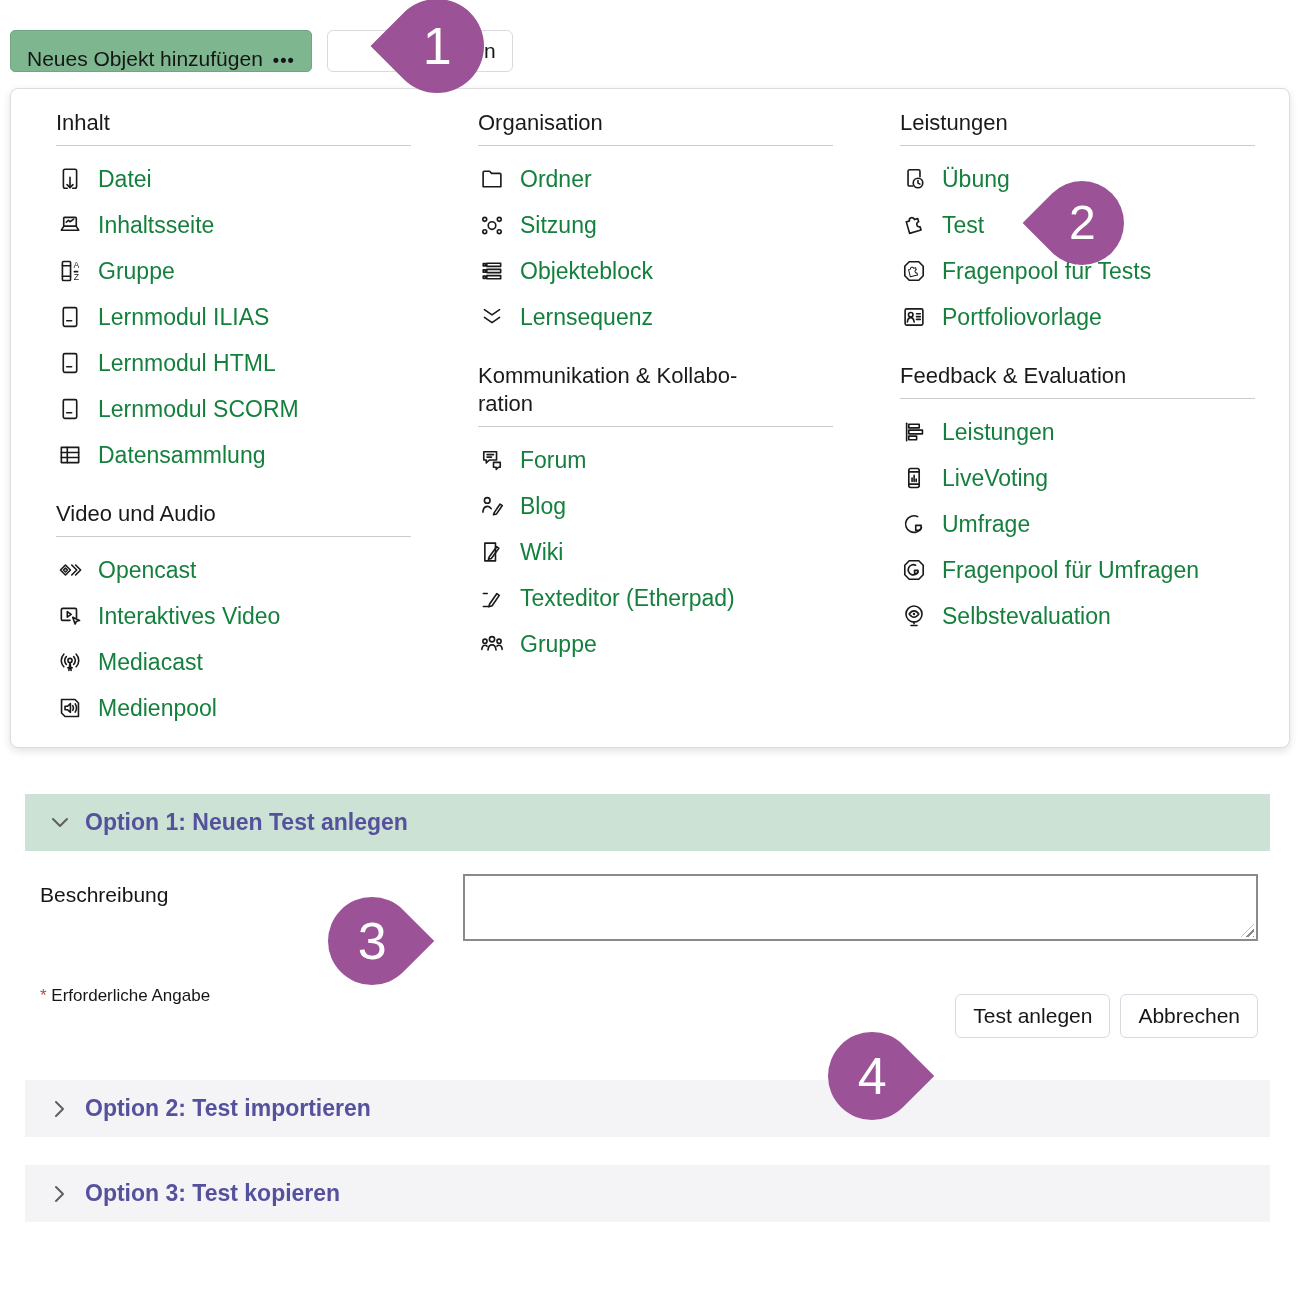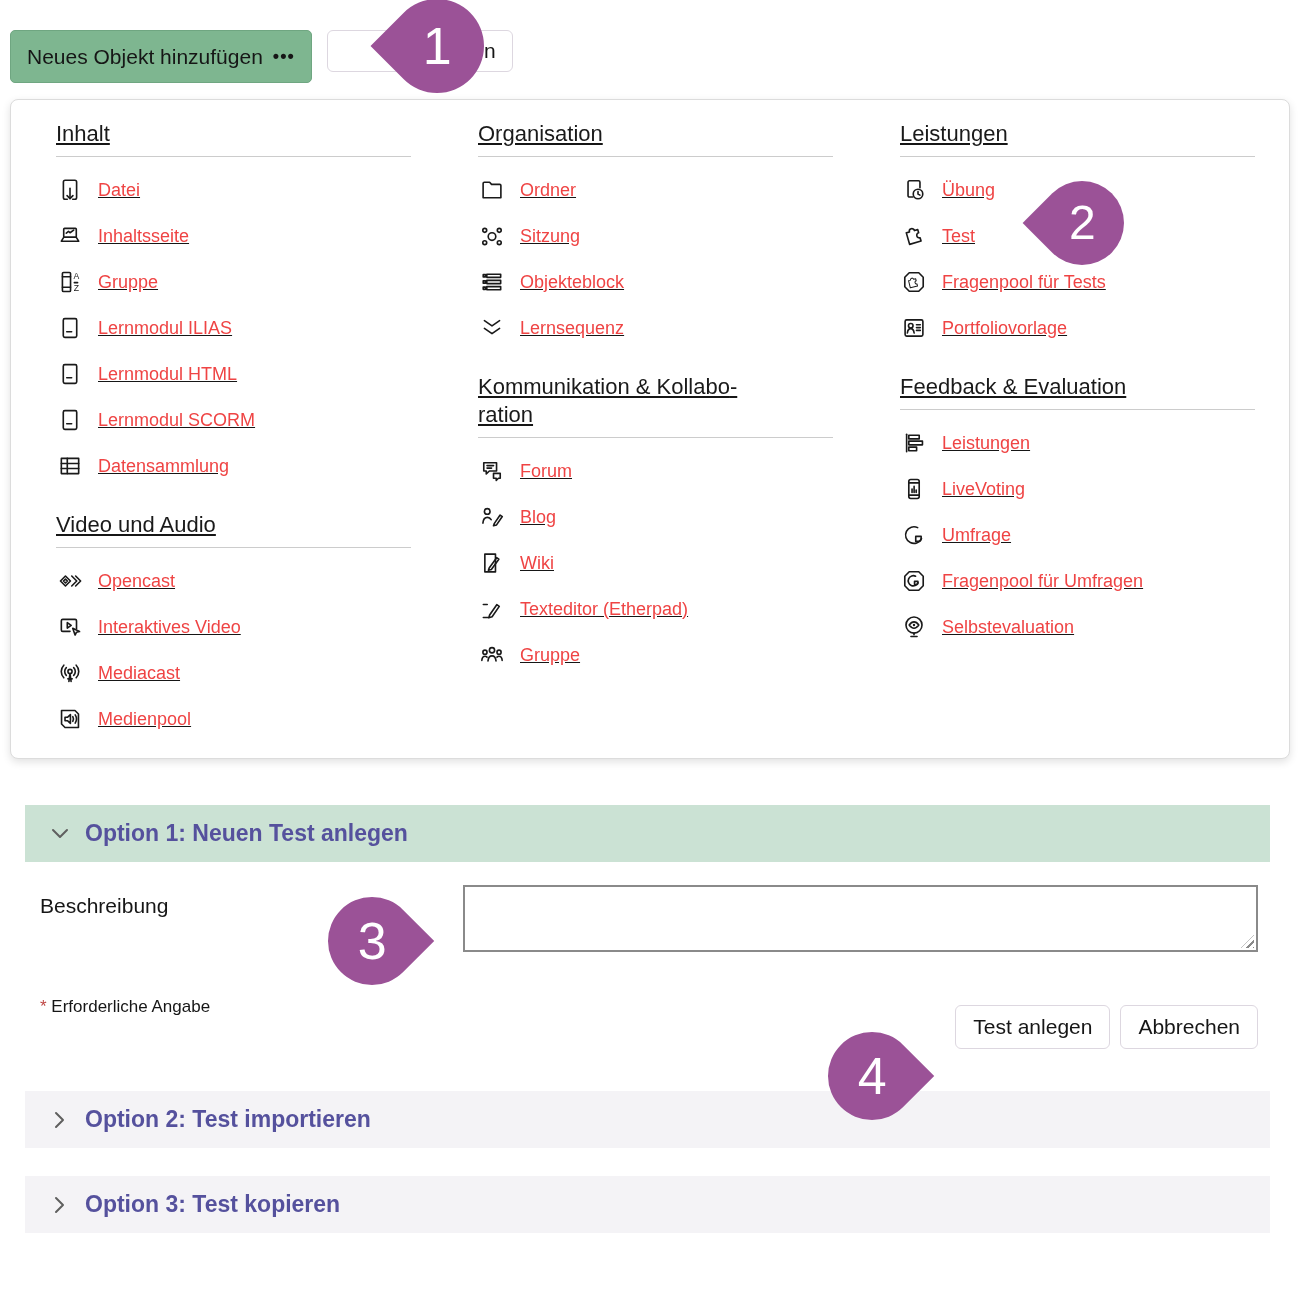--- a/index.html
+++ b/index.html
@@ -10,8 +10,8 @@
   .toolbar { display:flex; gap:15px; margin:30px 0 0 10px; }
   .btn-green {
     background:#7eb690; border:1px solid #6fa681; border:1px solid #6fa681;
-    border-radius:5px; padding:0 16px; height:53px; font-size:21px; color:#161616;
-    display:flex; align-items:center; gap:10px; cursor:pointer;
+    border-radius:5px; padding:0 16px; height:42px; font-size:21px; color:#161616;
+    display:flex; align-items:flex-end; gap:10px; cursor:pointer;
     font-family:"Liberation Sans", sans-serif;
   }
   .btn-green .dots { font-weight:bold; letter-spacing:1px; font-size:18px; }

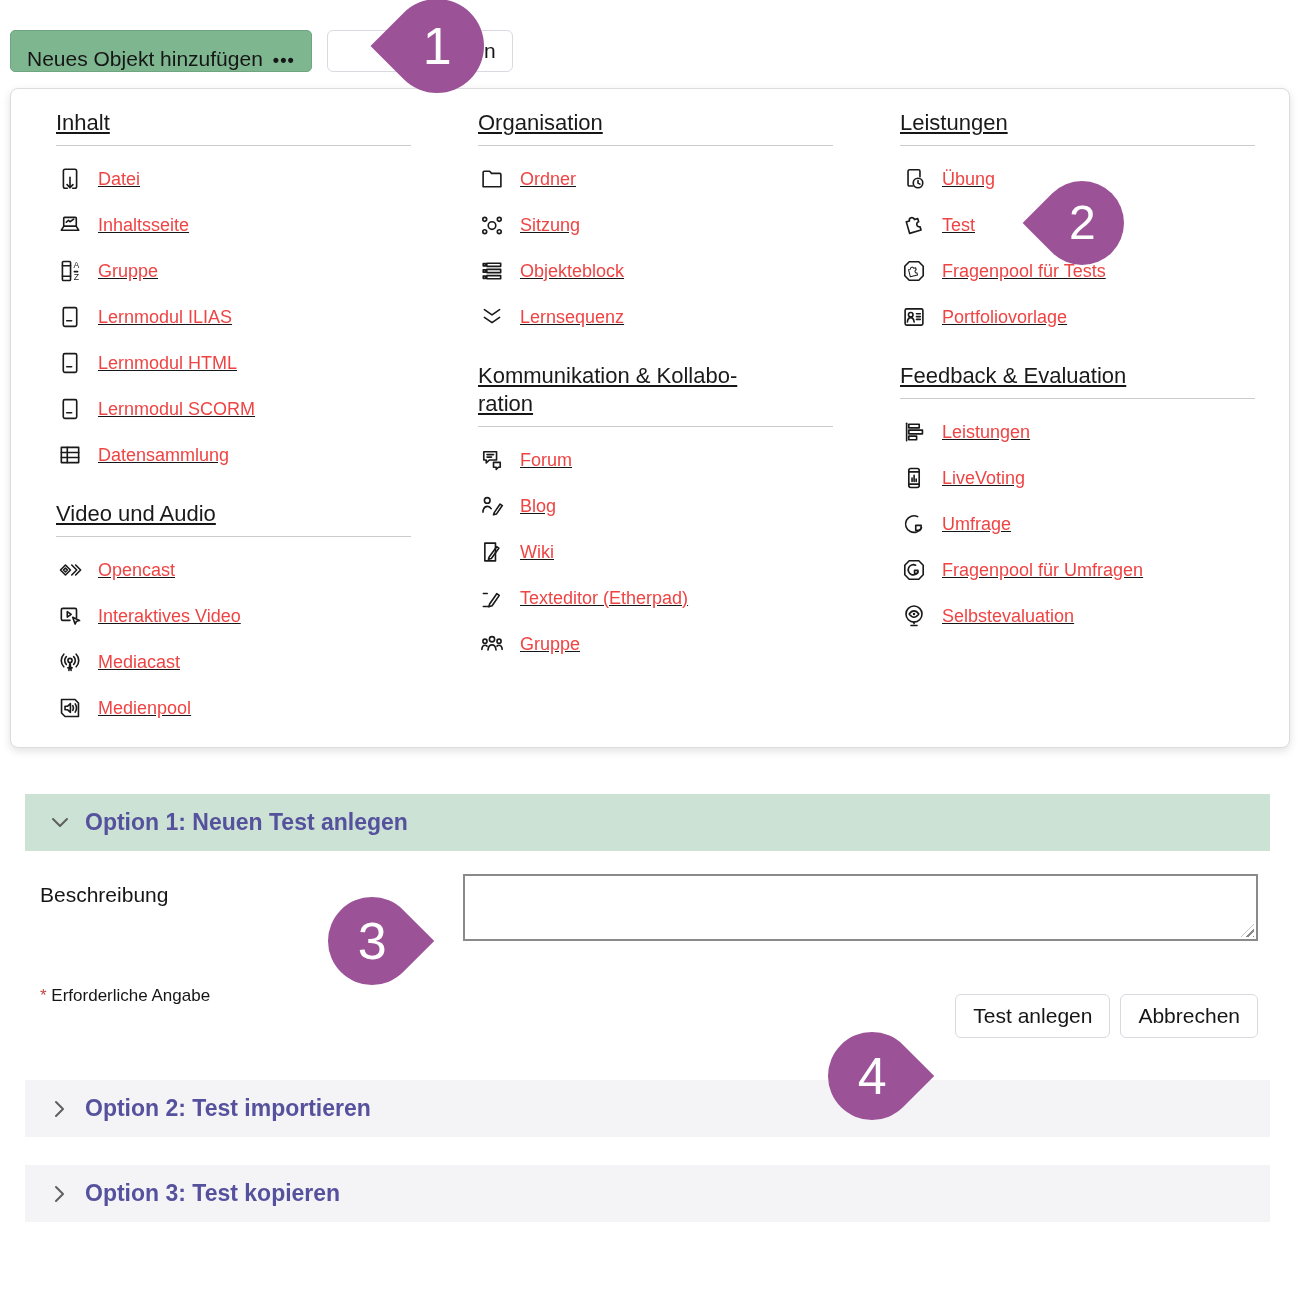--- a/index.html
+++ b/index.html
@@ -28,7 +28,7 @@
     box-shadow:0 3px 8px rgba(0,0,0,0.12);
     padding:20px 0 16px 45px; display:flex;
   }
-  .menu-column { width:355px; margin-right:67px; flex:0 0 auto;text-decoration:underline; }
+  .menu-column { width:355px; margin-right:67px; flex:0 0 auto; }
   .section-title { font-size:22px; line-height:28px; color:#1a1a1a; max-width:300px; hyphens:manual; }
   .section-rule { border-bottom:1px solid #cccccc; margin-top:8px; }
   .section-items { margin-top:10px; }

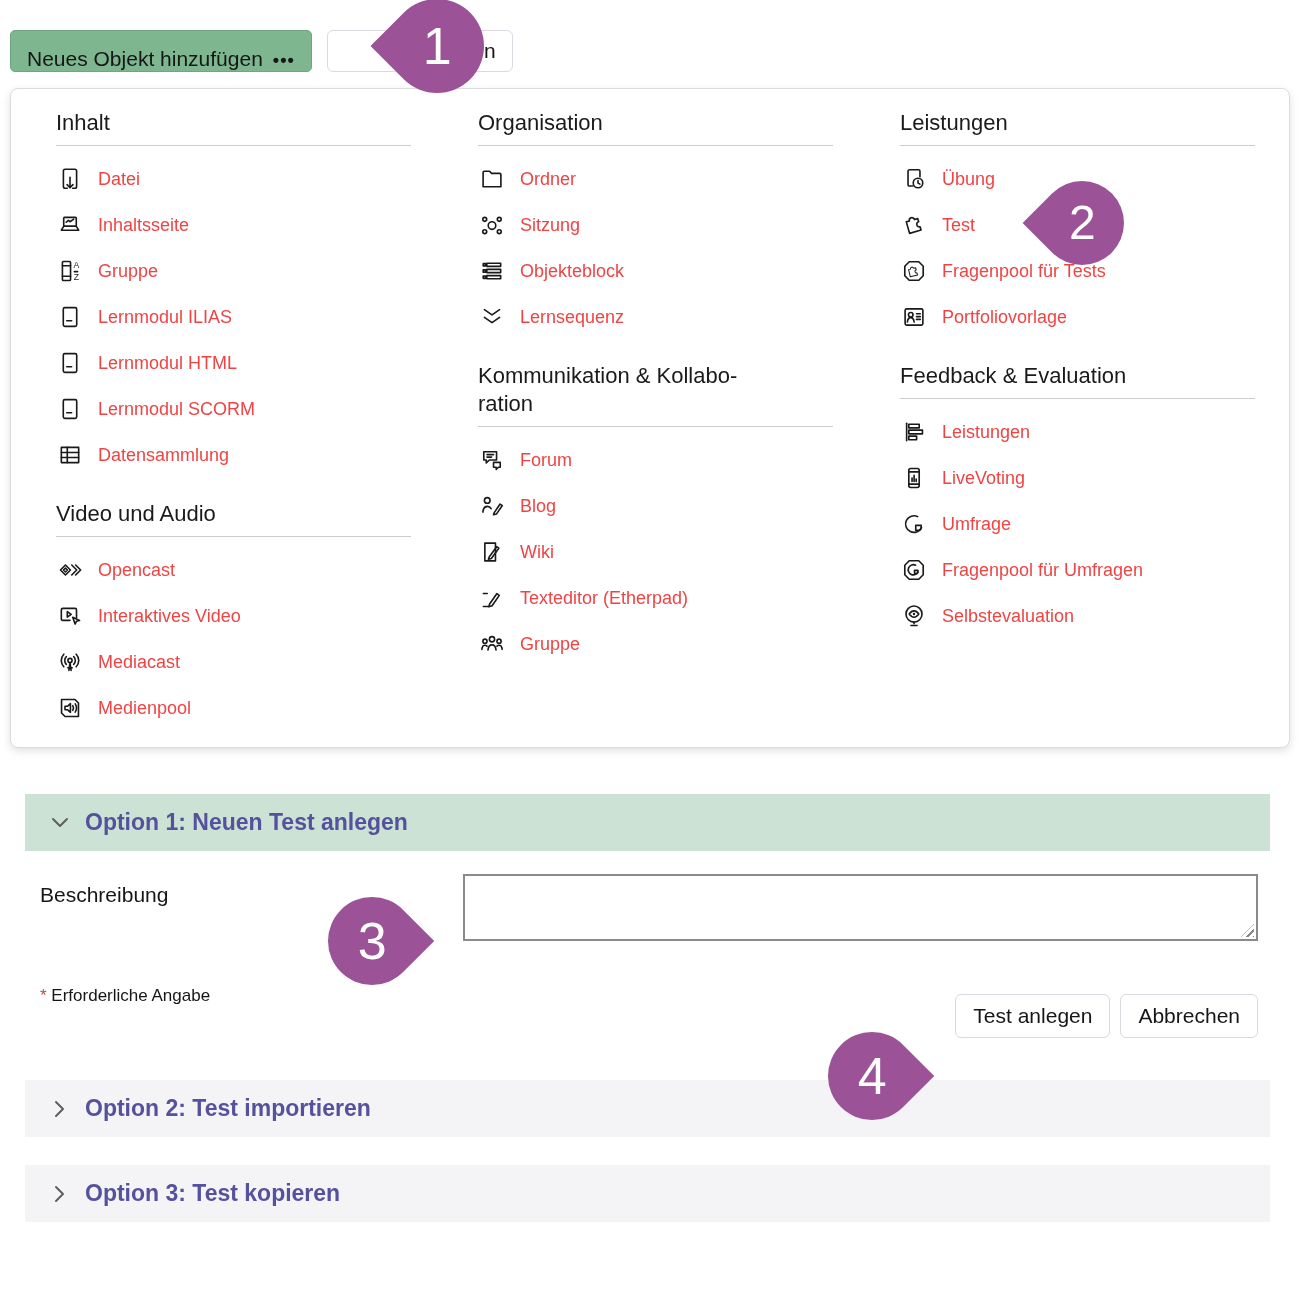--- a/index.html
+++ b/index.html
@@ -36,7 +36,7 @@
   .menu-item { display:flex; align-items:center; height:46px; cursor:pointer; }
   .item-icon { width:27px; height:27px; flex:0 0 27px; display:flex; align-items:center; justify-content:center; color:#1a1a1a; }
   .item-icon svg { width:26px; height:26px; }
-  .item-label { margin-left:15px; font-size:18px; color:#ef4444; white-space:nowrap; }
+  .item-label { margin-left:15px; font-size:23px; color:#15803d; white-space:nowrap; }
 
   
   .option-bar {

